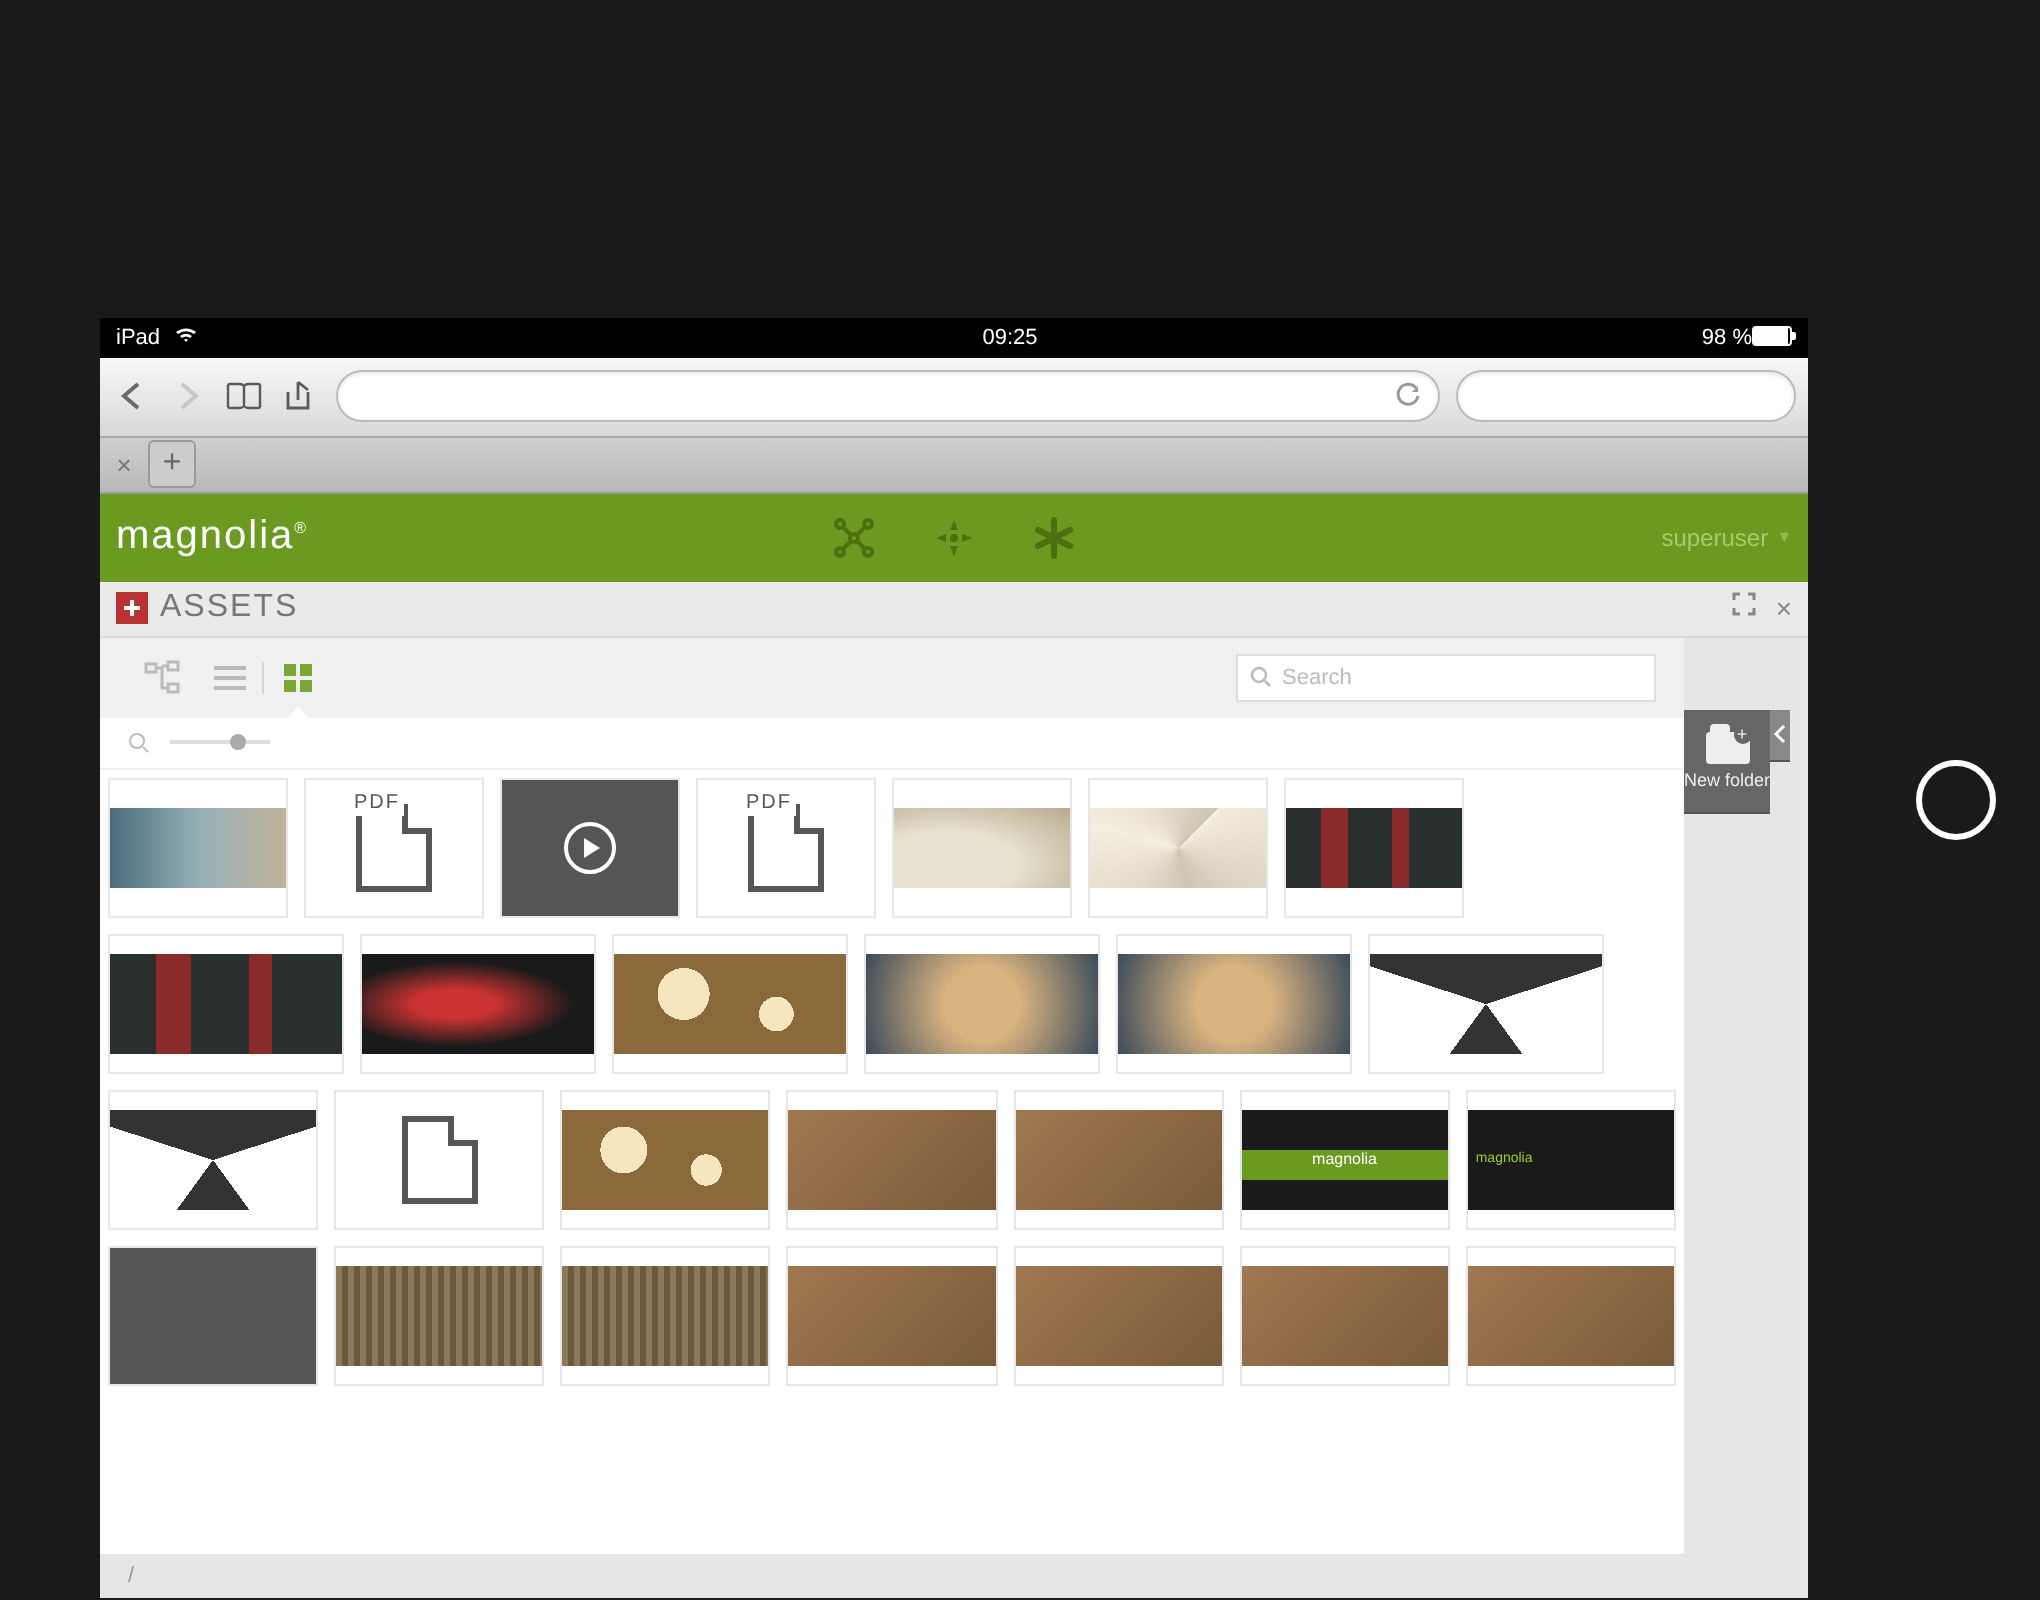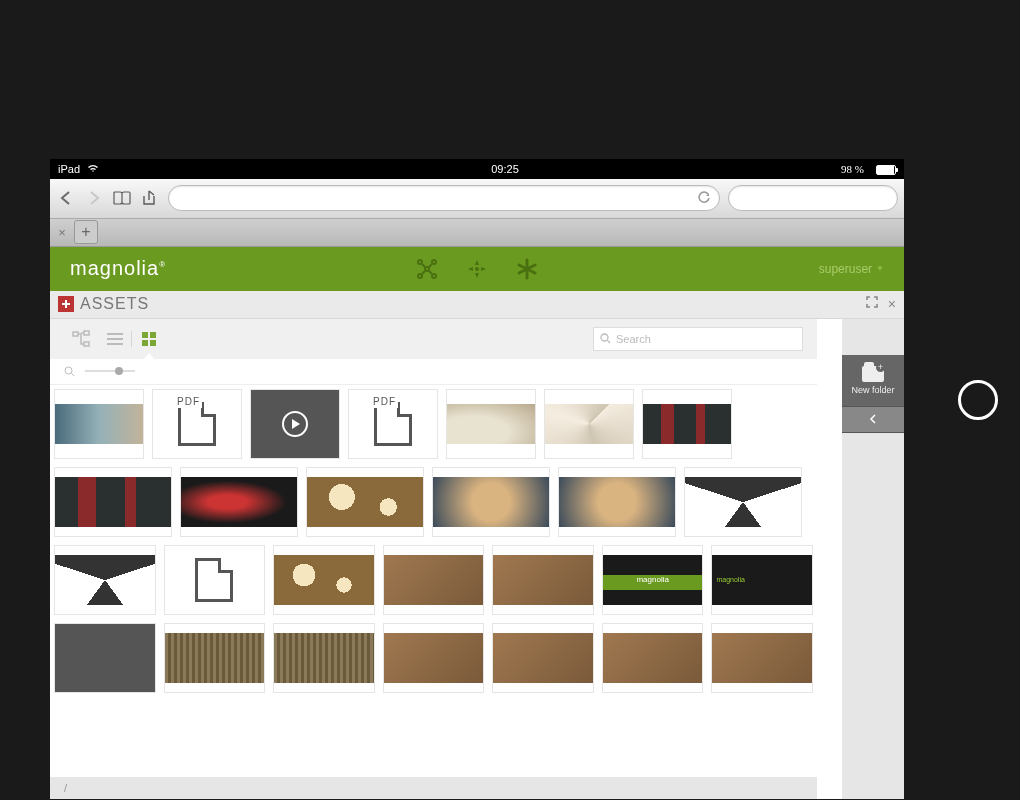--- a/index.html
+++ b/index.html
@@ -51,7 +51,7 @@
   }
   .ios-statusbar .center { position: absolute; left: 50%; transform: translateX(-50%); font-weight: 400; margin-left: 28px; }
   .ios-statusbar .wifi { display: inline-block; margin-left: 4px; }
-  .ios-statusbar .battery { display: inline-flex; align-items: flex-end; gap: 12px; font-family: Liberation Serif, serif;}
+  .ios-statusbar .battery { display: inline-flex; align-items: flex-start; gap: 0;}
   .battery-icon {
     width: 20px; height: 10px; border: 1px solid #fff; border-radius: 2px; position: relative;
     background: linear-gradient(to right, #fff 95%, transparent 95%);

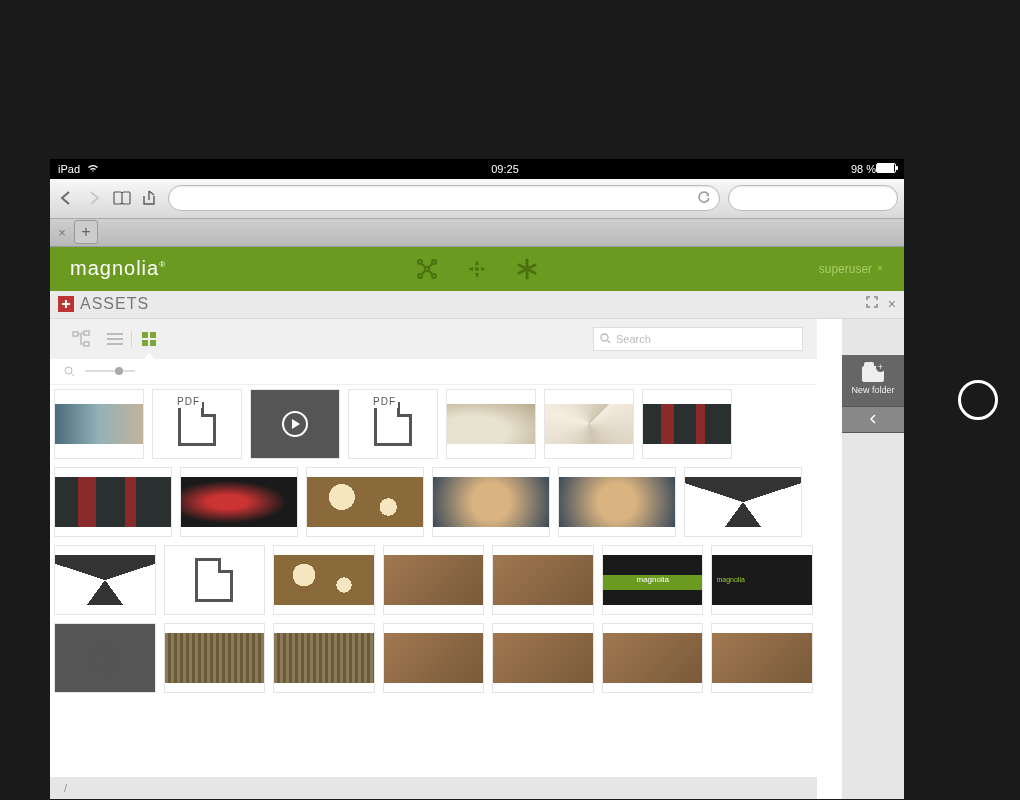--- a/index.html
+++ b/index.html
@@ -104,7 +104,7 @@
     background: #6a9a1f;
     display: flex;
     align-items: center;
-    padding: 0 20px;
+    padding: 0 8px;
     position: relative;
   }
   .magnolia-logo {

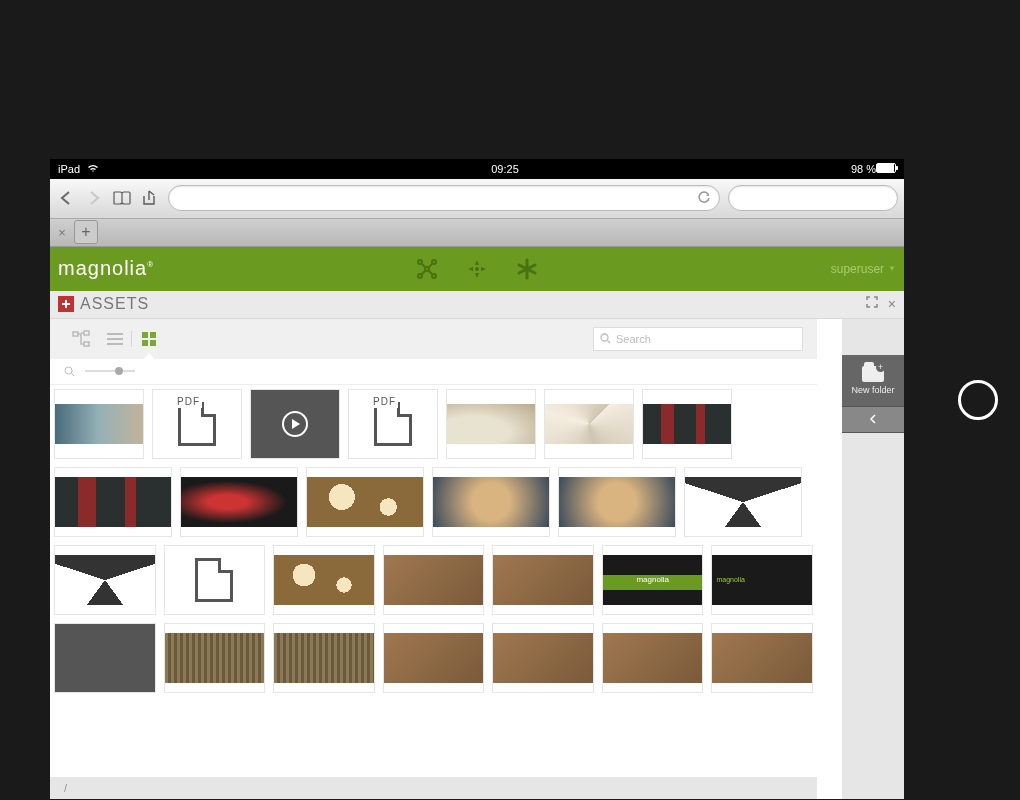--- a/index.html
+++ b/index.html
@@ -140,7 +140,6 @@
     display: flex;
     height: calc(100% - 20px - 40px - 28px - 44px - 28px);
     position: relative;
-    gap: 25px;
   }
   .main-panel {
     flex: 1;

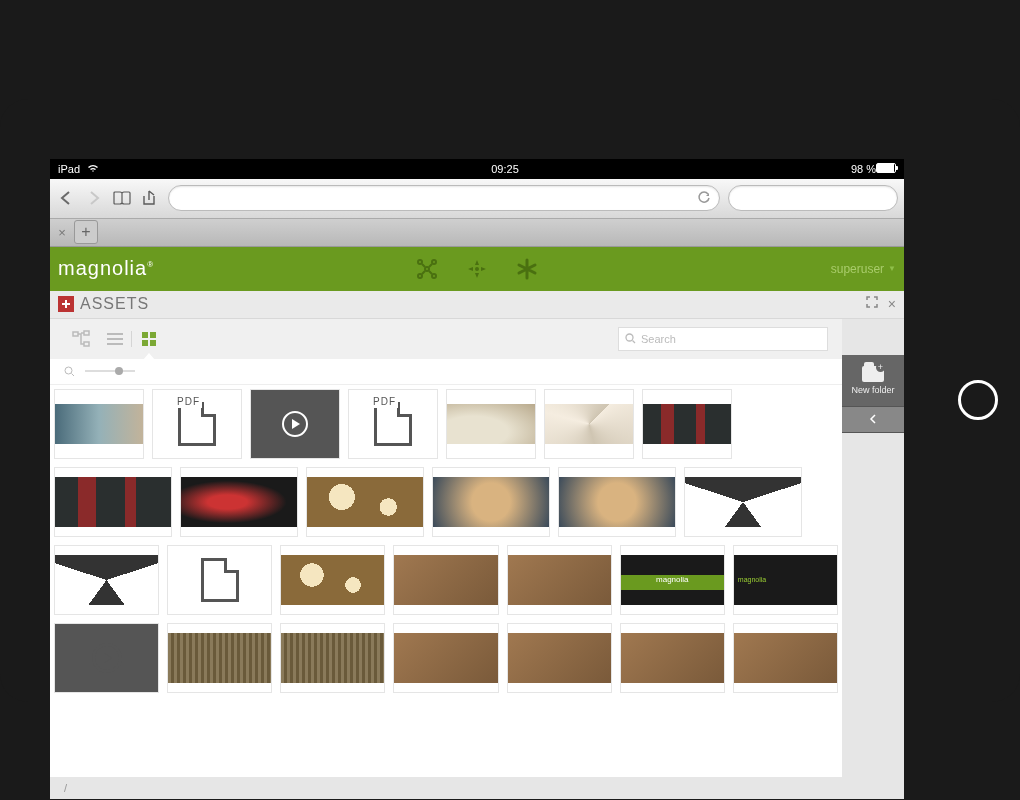--- a/index.html
+++ b/index.html
@@ -226,7 +226,7 @@
   .action-rail {
     width: 62px;
     background: #e6e6e6;
-    display: flex; flex-direction: column; align-items: stretch;
+    display: flex; flex-direction: row; align-items: stretch;
     padding-top: 36px;
   }
   .rail-item {

